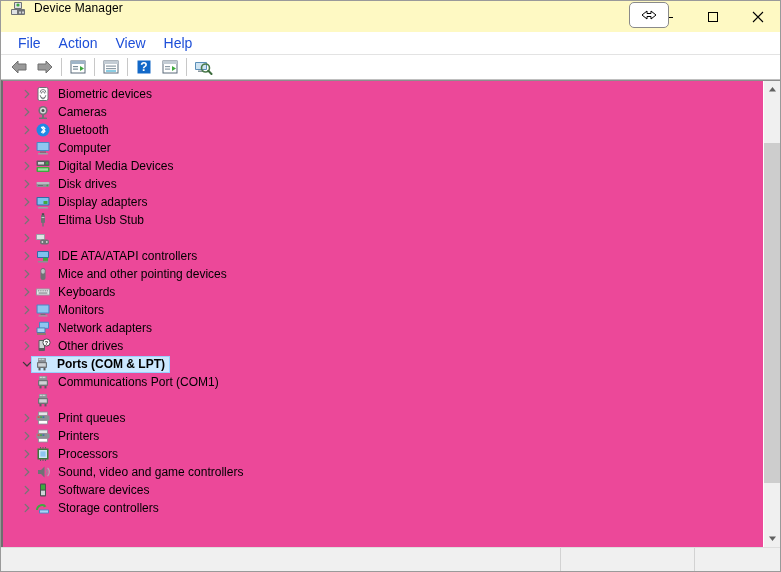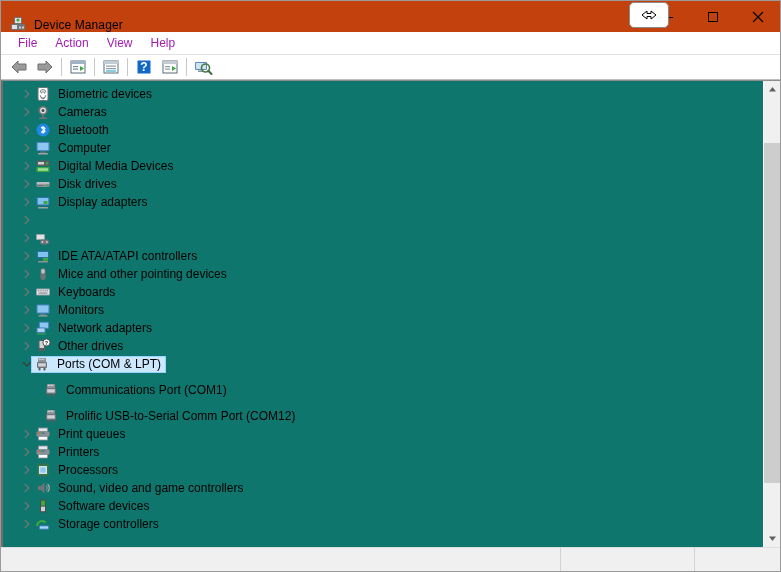--- a/index.html
+++ b/index.html
@@ -21,8 +21,8 @@
   
   #titlebar {
     height: 31px; min-height: 31px;
-    background: #c2410c;
-    display: flex; align-items: flex-end;
+    background: #fef9c3;
+    display: flex; align-items: flex-start;
     position: relative;
   }
   #title-icon {

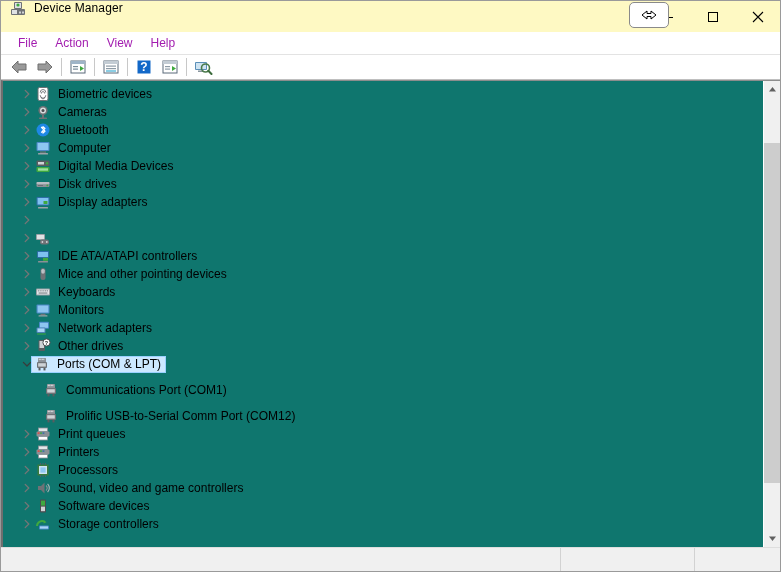--- a/index.html
+++ b/index.html
@@ -65,7 +65,7 @@
     padding-left: 8px;
   }
   .menu-item {
-    font-size: 12px; color: #a21caf;
+    font-size: 14px; color: #1d4ed8;
     padding: 2px 9px;
     cursor: default;
   }

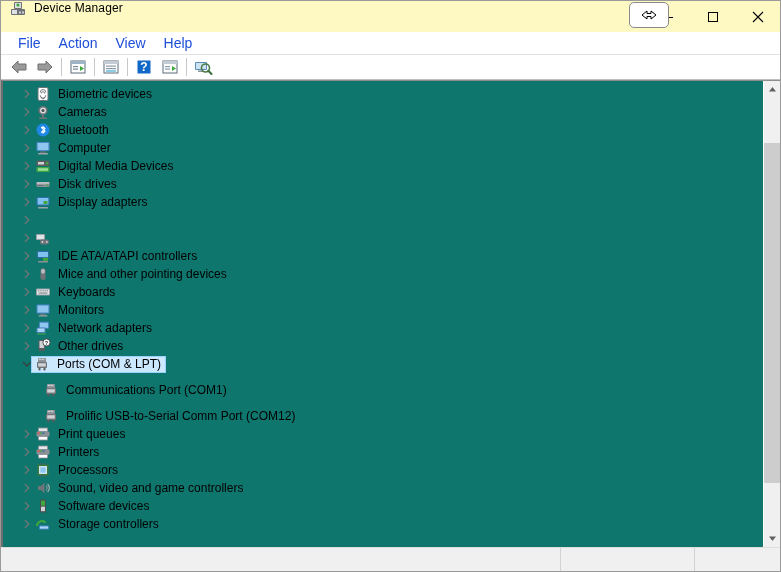--- a/index.html
+++ b/index.html
@@ -93,7 +93,7 @@
   #content {
     flex: 1 1 auto;
     position: relative;
-    background: #0f766e;
+    background: #ec4899;
     border-left: 2px solid #6e6e6e;
     border-top: 1px solid #8d8d8d;
     overflow: hidden;

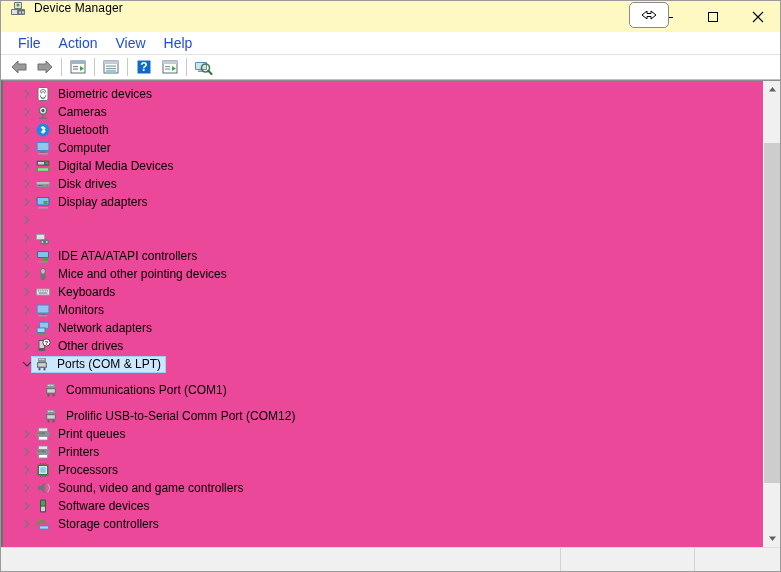--- a/index.html
+++ b/index.html
@@ -399,6 +399,15 @@
               <path d="M3.2 1.4 L6.8 5 L3.2 8.6" fill="none" stroke="#767676" stroke-width="1.3" stroke-linecap="round" stroke-linejoin="round"></path>
             </svg>
           </span>
+          <span class="label-wrap">
+            <span class="row-icon"><svg width="16" height="16" viewBox="0 0 16 16">
+                <rect x="6" y="3" width="4" height="8" rx="1" fill="#6f7276"></rect>
+                <rect x="6.8" y="1.2" width="2.4" height="2" fill="#4a4d50"></rect>
+                <rect x="7.3" y="11" width="1.4" height="3.5" fill="#6f7276"></rect>
+                <rect x="6.6" y="5" width="2.8" height="1" fill="#c9ccce"></rect>
+              </svg></span>
+            <span class="row-label">Eltima Usb Stub</span>
+          </span>
         </div>
         <div class="row">
           <span class="chev">

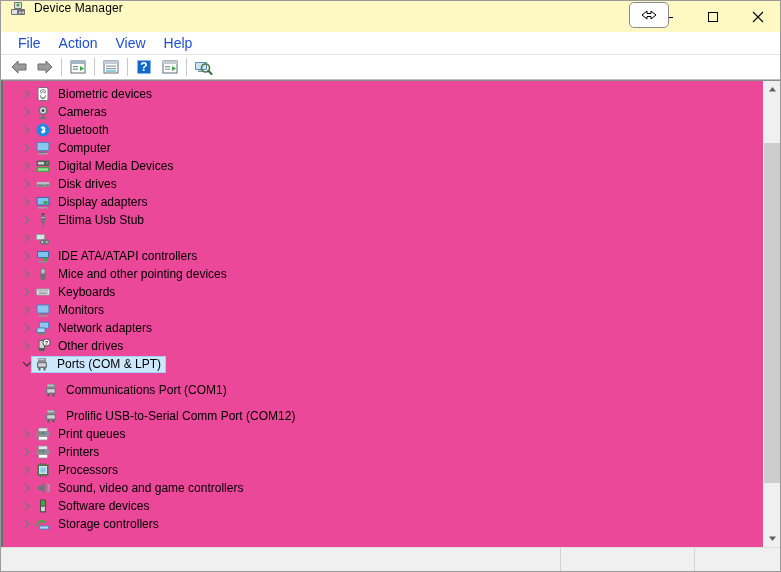--- a/index.html
+++ b/index.html
@@ -118,6 +118,7 @@
     border: 1px solid #99d1ff;
     margin-left: -4px;
     padding: 0 4px 0 2px;
+    font-weight: bold;
   }
   .chev {
     width: 16px; height: 16px;

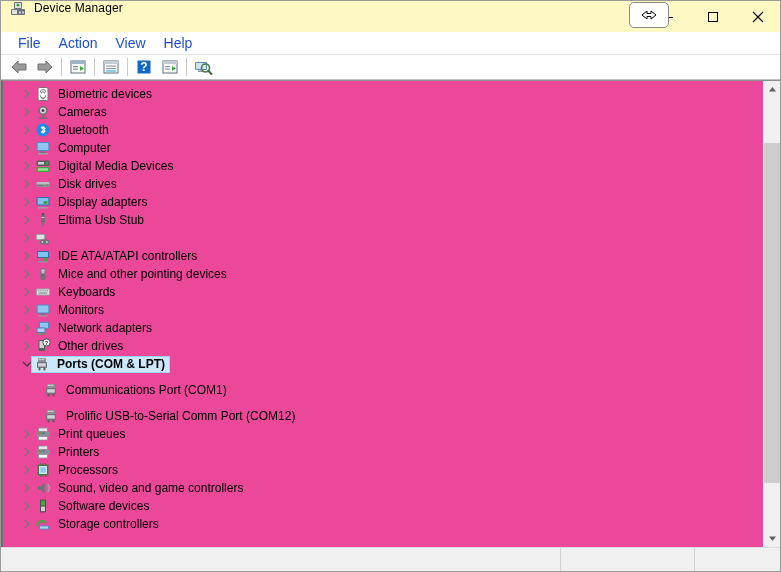--- a/index.html
+++ b/index.html
@@ -112,7 +112,7 @@
     white-space: nowrap;
     padding-left: 16px;
   }
-  .row.child { padding-left: 40px; margin-top: 8px; }
+  .row.child { padding-left: 32px; }
   .row.selected .label-wrap {
     background: #cce8ff;
     border: 1px solid #99d1ff;

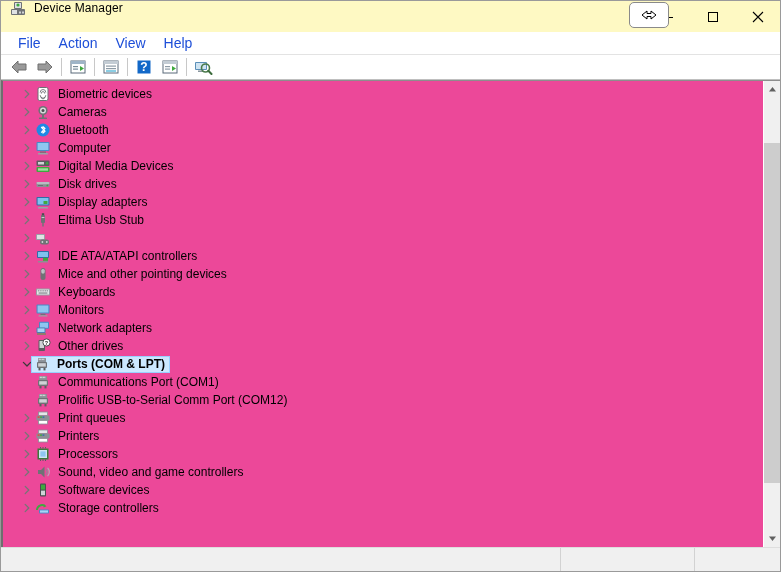--- a/index.html
+++ b/index.html
@@ -577,7 +577,6 @@
                 <rect x="4.5" y="12" width="2" height="2.4" fill="#5a5d60"></rect>
                 <rect x="9.5" y="12" width="2" height="2.4" fill="#5a5d60"></rect>
               </svg></span>
-            <span class="row-label">Prolific USB-to-Serial Comm Port (COM12)</span>
           </span>
         </div>
         <div class="row">

